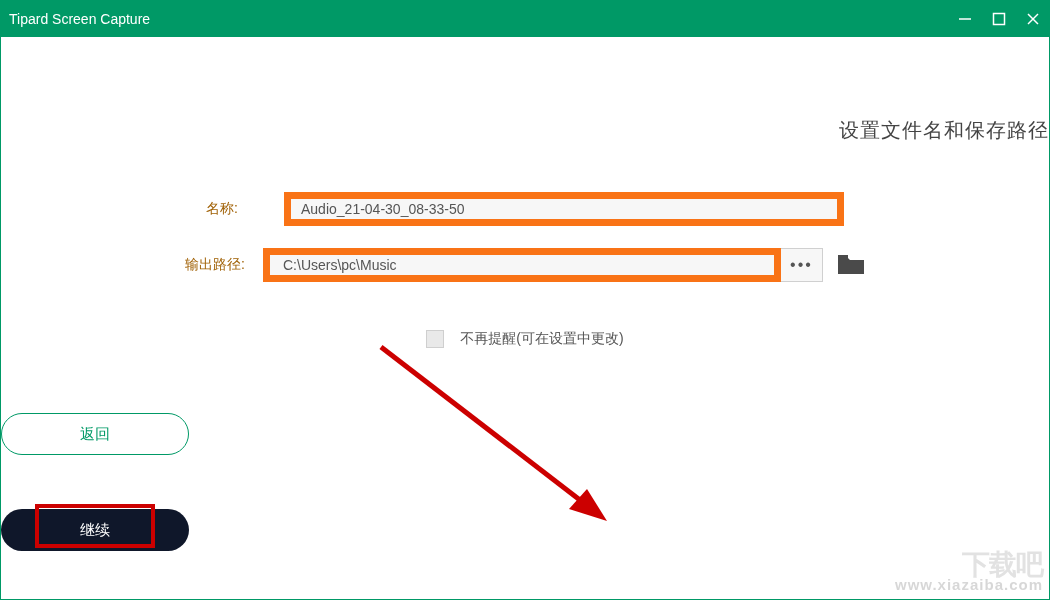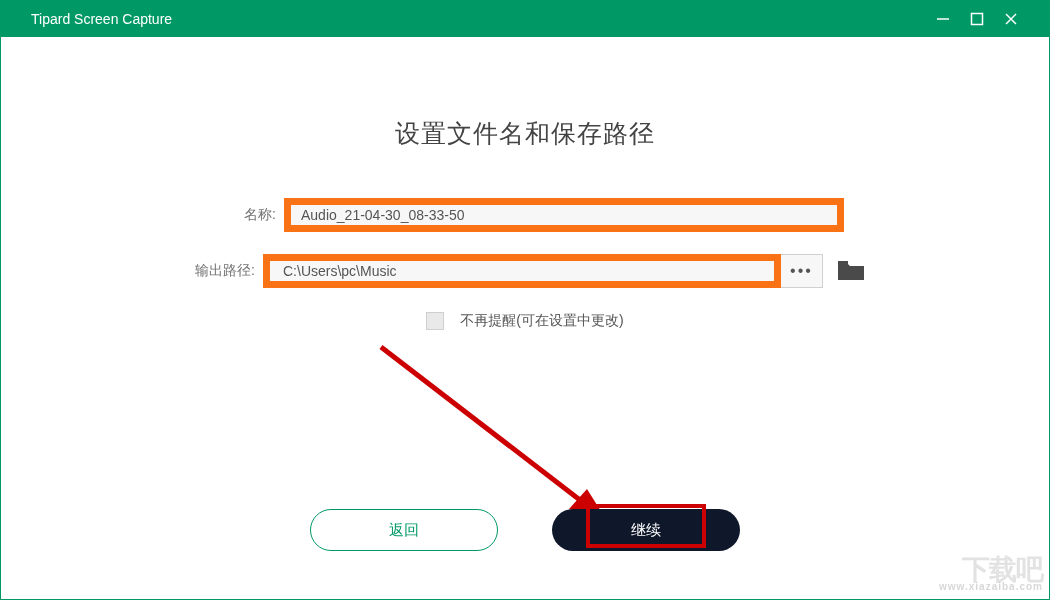--- a/index.html
+++ b/index.html
@@ -24,7 +24,7 @@
       color: #ffffff;
       display: flex;
       align-items: center;
-      padding: 0 30px;
+      padding: 0 8px;
       font-size: 14px;
     }
     .titlebar-title { flex: 1; }

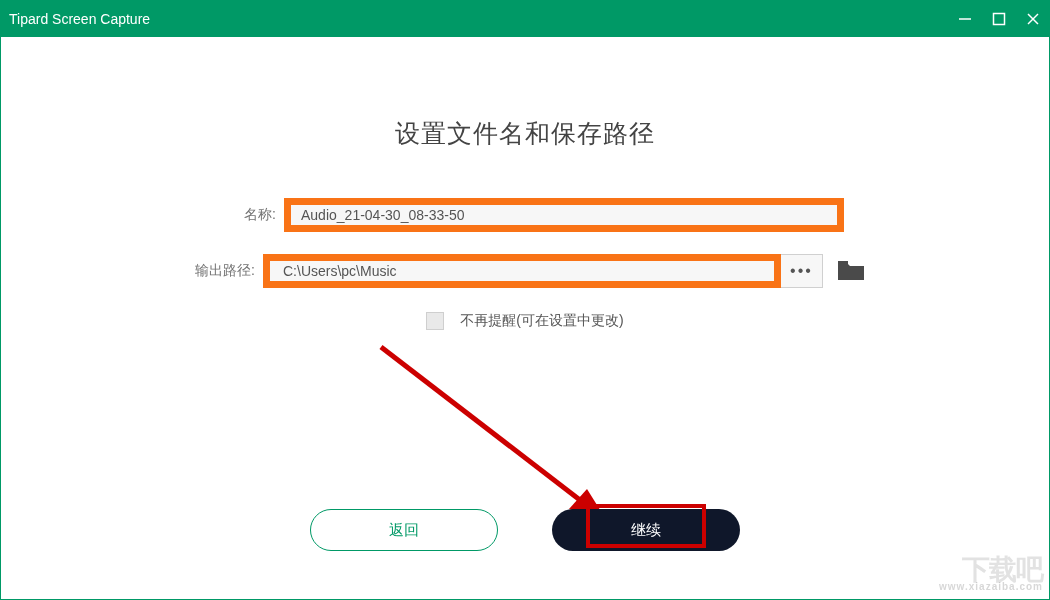--- a/index.html
+++ b/index.html
@@ -37,10 +37,11 @@
       height: calc(100% - 36px);
     }
     .heading {
-      font-size: 25px;
+      font-size: 20px;
       color: #444;
       margin-bottom: 48px;
       letter-spacing: 1px;
+      text-align: right;
     }
     .row {
       display: flex;

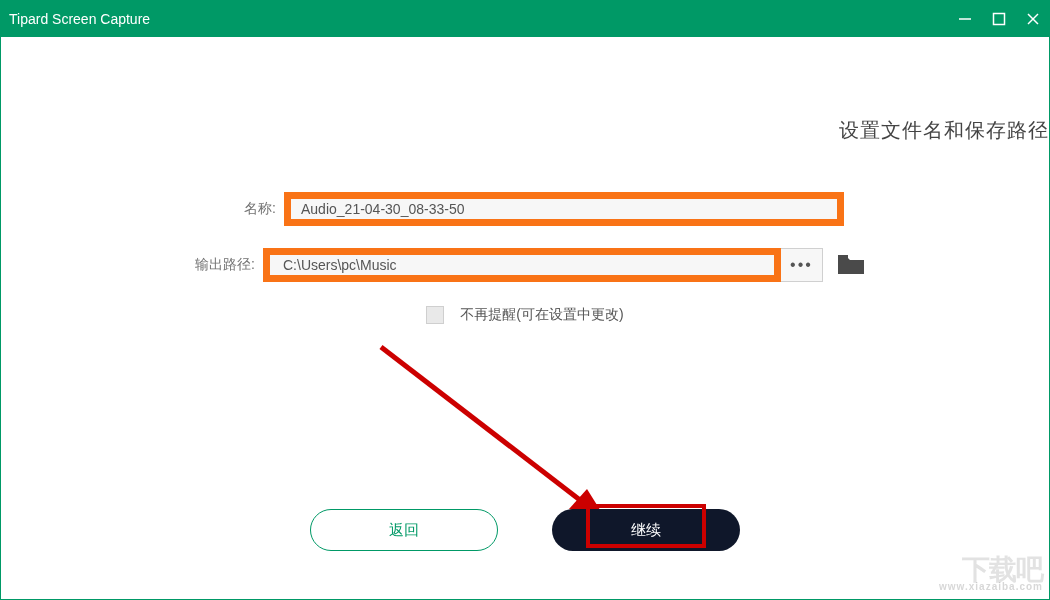--- a/index.html
+++ b/index.html
@@ -51,9 +51,9 @@
     }
     .row-label {
       width: 70px;
-      text-align: right;
+      text-align: left;
       font-size: 14px;
-      color: #737373;
+      color: #a16207;
       margin-right: 8px;
     }
     .text-input {

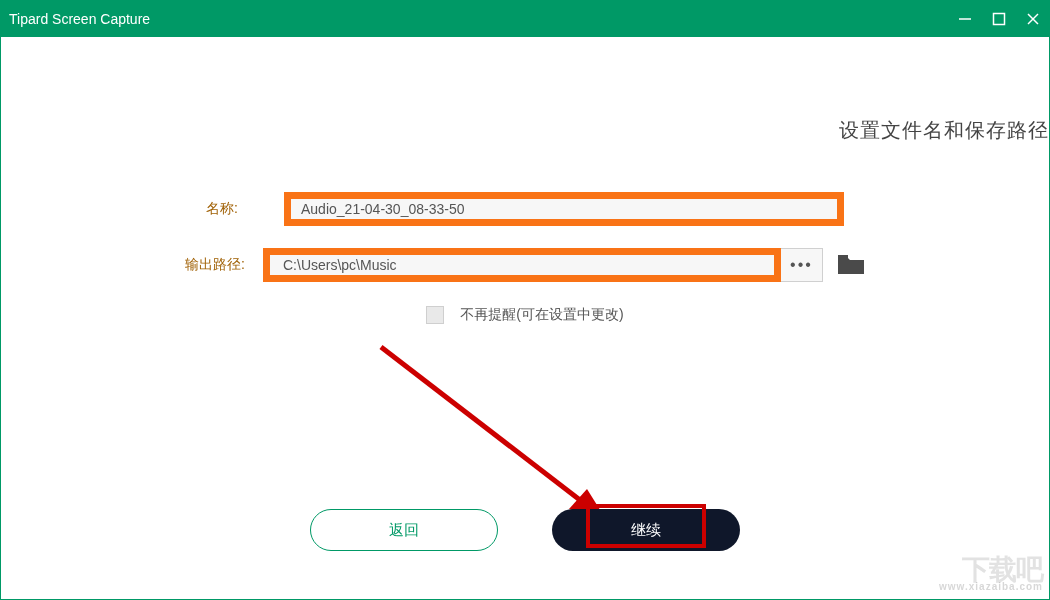--- a/index.html
+++ b/index.html
@@ -83,7 +83,7 @@
     }
     .checkbox-row {
       display:flex; align-items:flex-end; justify-content:center;
-      margin-top: 24px;
+      margin-top: 48px;
       gap: 16px;
     }
     .checkbox-box {

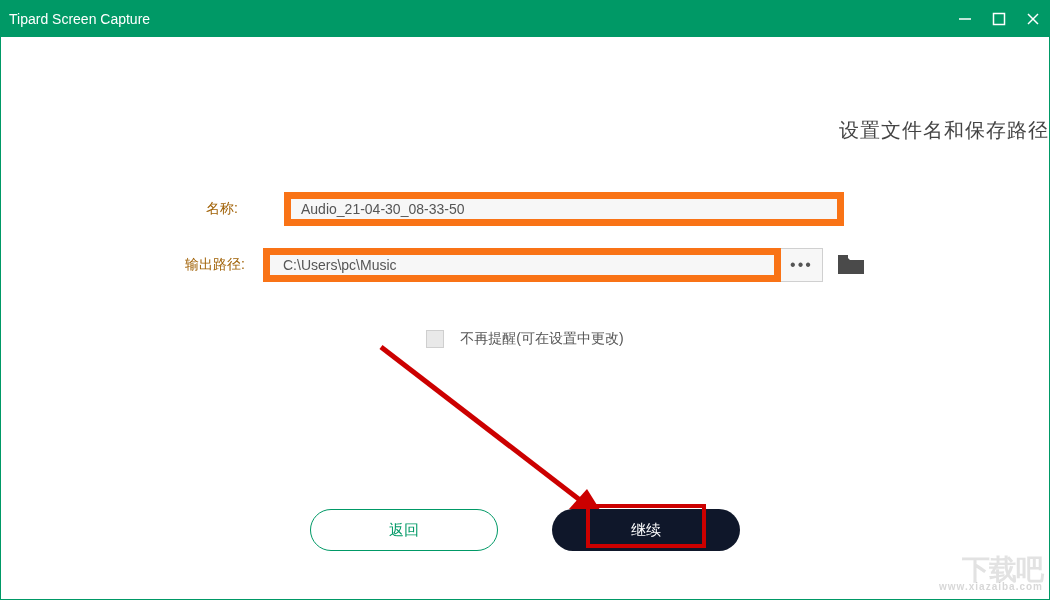--- a/index.html
+++ b/index.html
@@ -97,7 +97,7 @@
       position: absolute;
       bottom: 48px;
       left: 0; right: 0;
-      display:flex; justify-content:center; gap: 54px;
+      display:flex; justify-content:center; gap: 54px; flex-direction: column;
     }
     .btn {
       width: 188px; height: 42px;

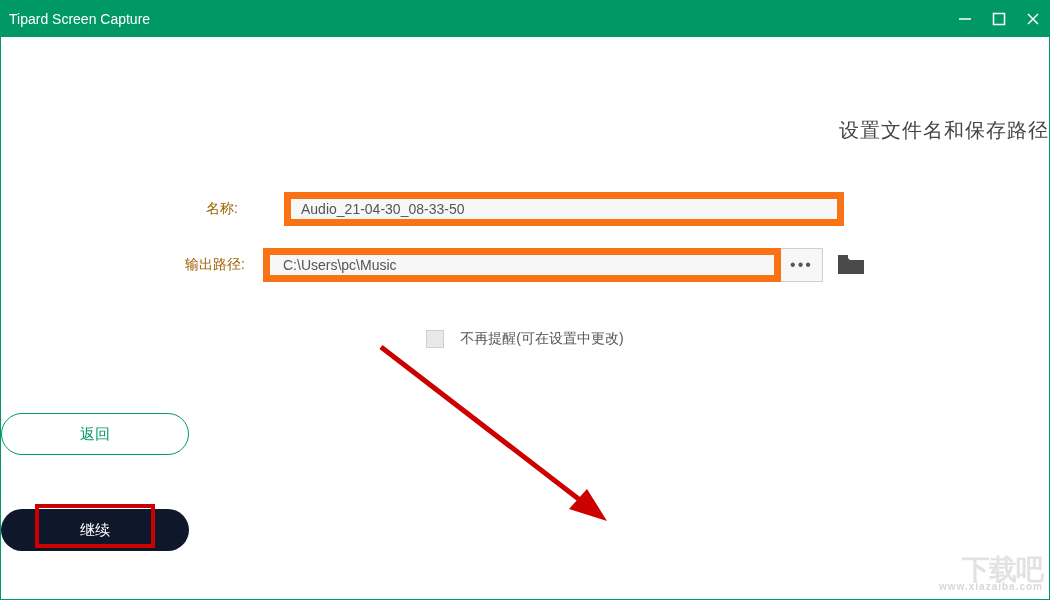--- a/index.html
+++ b/index.html
@@ -141,7 +141,7 @@
       line-height: 0.9;
       text-align: right;
     }
-    .watermark .sub { font-size: 10px; color: rgba(140,140,140,0.35); display:block; letter-spacing:1px; }
+    .watermark .sub { font-size: 15px; color: rgba(140,140,140,0.35); display:block; letter-spacing:1px; }
   </style>
 </head>
 <body>

